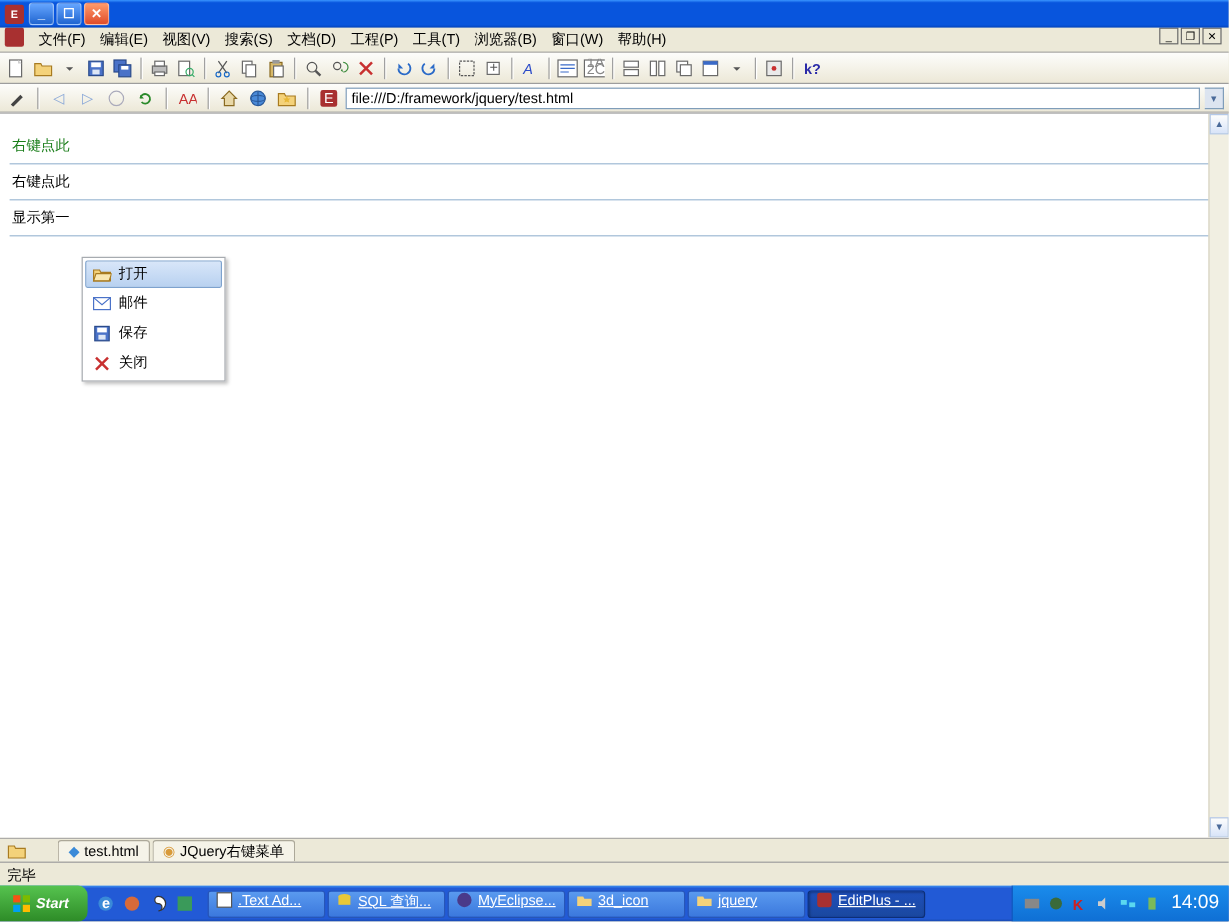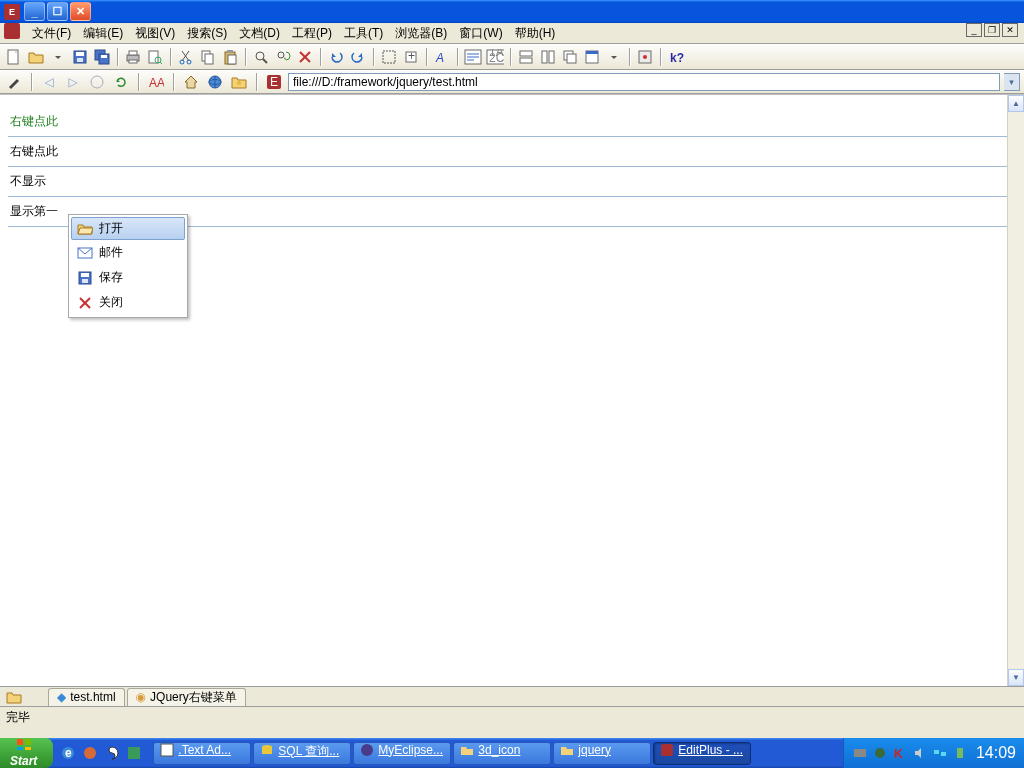--- a/index.html
+++ b/index.html
@@ -323,7 +323,6 @@
   <div class="page">
     <div class="row first">右键点此</div>
     <div class="row">右键点此</div>
-    <div class="row">不显示</div>
     <div class="row">显示第一</div>
   </div>
 

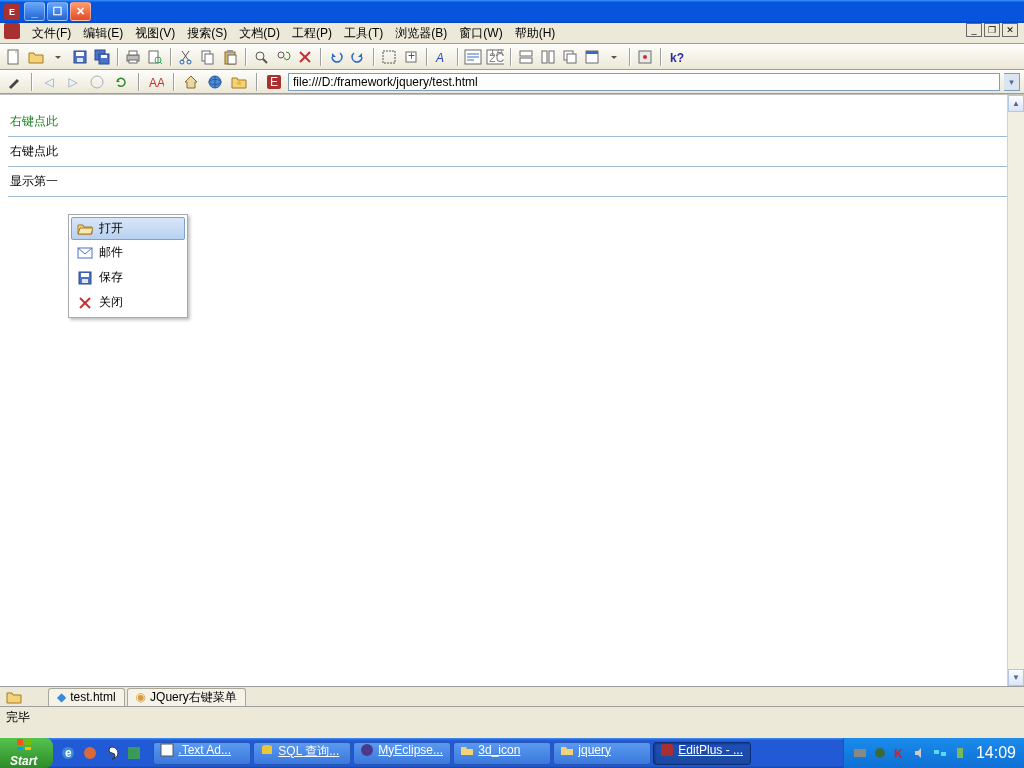--- a/index.html
+++ b/index.html
@@ -37,7 +37,7 @@
 .mi .ic { width: 16px; height: 16px; display: flex; align-items: center; justify-content: center; font-size: 12px; }
 .tabbar { height: 20px; background: #ece9d8; border-top: 1px solid #9d9d9d; display: flex; align-items: center; padding: 0 4px; gap: 2px; }
 .ftab { height: 18px; padding: 0 8px; display: flex; align-items: center; gap: 4px; border: 1px solid #aca899; border-bottom: none; background: #f5f3e8; border-radius: 3px 3px 0 0; }
-.statusbar { height: 32px; background: #ece9d8; border-top: 1px solid #9d9d9d; padding: 2px 6px; font-size: 12px; }
+.statusbar { height: 20px; background: #ece9d8; border-top: 1px solid #9d9d9d; padding: 2px 6px; font-size: 12px; }
 .taskbar { height: 30px; background: linear-gradient(to bottom,#3e90f0 0%,#225ad6 8%,#225ad6 92%,#1546aa 100%); display: flex; align-items: center; color: #fff; }
 .startbtn { height: 30px; padding: 0 16px 0 10px; background: linear-gradient(to bottom,#56c34f,#2d8b27); display: flex; align-items: center; font-weight: bold; font-style: italic; border-radius: 0 8px 8px 0; gap: 4px; font-size:13px;flex-direction:column; }
 .ql { display: flex; align-items: center; gap: 4px; padding: 0 6px; height: 100%; }

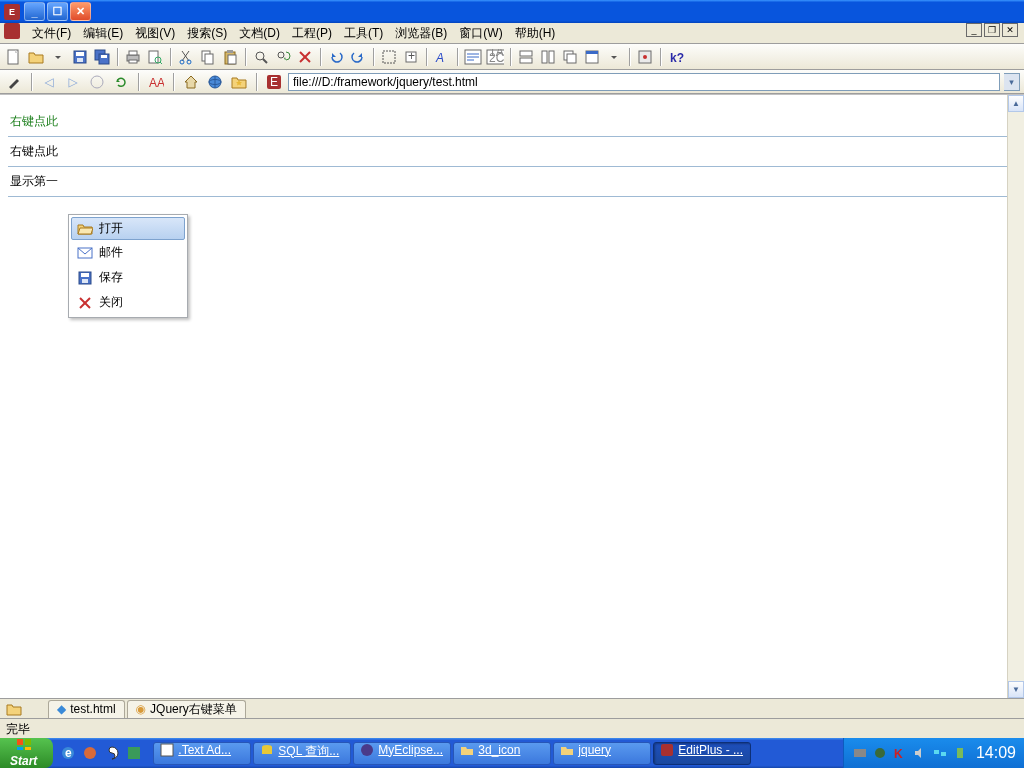--- a/index.html
+++ b/index.html
@@ -39,7 +39,7 @@
 .ftab { height: 18px; padding: 0 8px; display: flex; align-items: center; gap: 4px; border: 1px solid #aca899; border-bottom: none; background: #f5f3e8; border-radius: 3px 3px 0 0; }
 .statusbar { height: 20px; background: #ece9d8; border-top: 1px solid #9d9d9d; padding: 2px 6px; font-size: 12px; }
 .taskbar { height: 30px; background: linear-gradient(to bottom,#3e90f0 0%,#225ad6 8%,#225ad6 92%,#1546aa 100%); display: flex; align-items: center; color: #fff; }
-.startbtn { height: 30px; padding: 0 16px 0 10px; background: linear-gradient(to bottom,#56c34f,#2d8b27); display: flex; align-items: center; font-weight: bold; font-style: italic; border-radius: 0 8px 8px 0; gap: 4px; font-size:13px;flex-direction:column; }
+.startbtn { height: 30px; padding: 0 16px 0 10px; background: linear-gradient(to bottom,#56c34f,#2d8b27); display: flex; align-items: center; font-weight: bold; font-style: italic; border-radius: 0 8px 8px 0; gap: 4px; font-size:13px; }
 .ql { display: flex; align-items: center; gap: 4px; padding: 0 6px; height: 100%; }
 .ql .qi { width: 18px; height: 18px; display:flex;align-items:center;justify-content:center; }
 .tasks { display: flex; align-items: center; gap: 2px; padding: 0 4px; flex: 1; height: 100%; }

